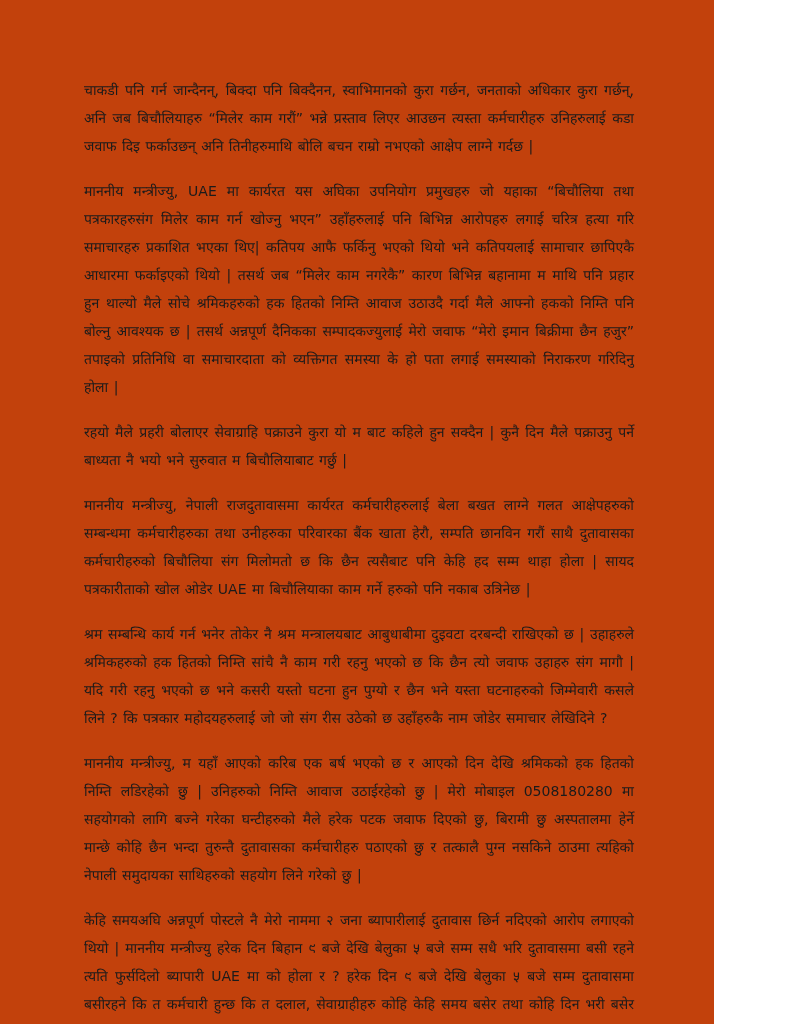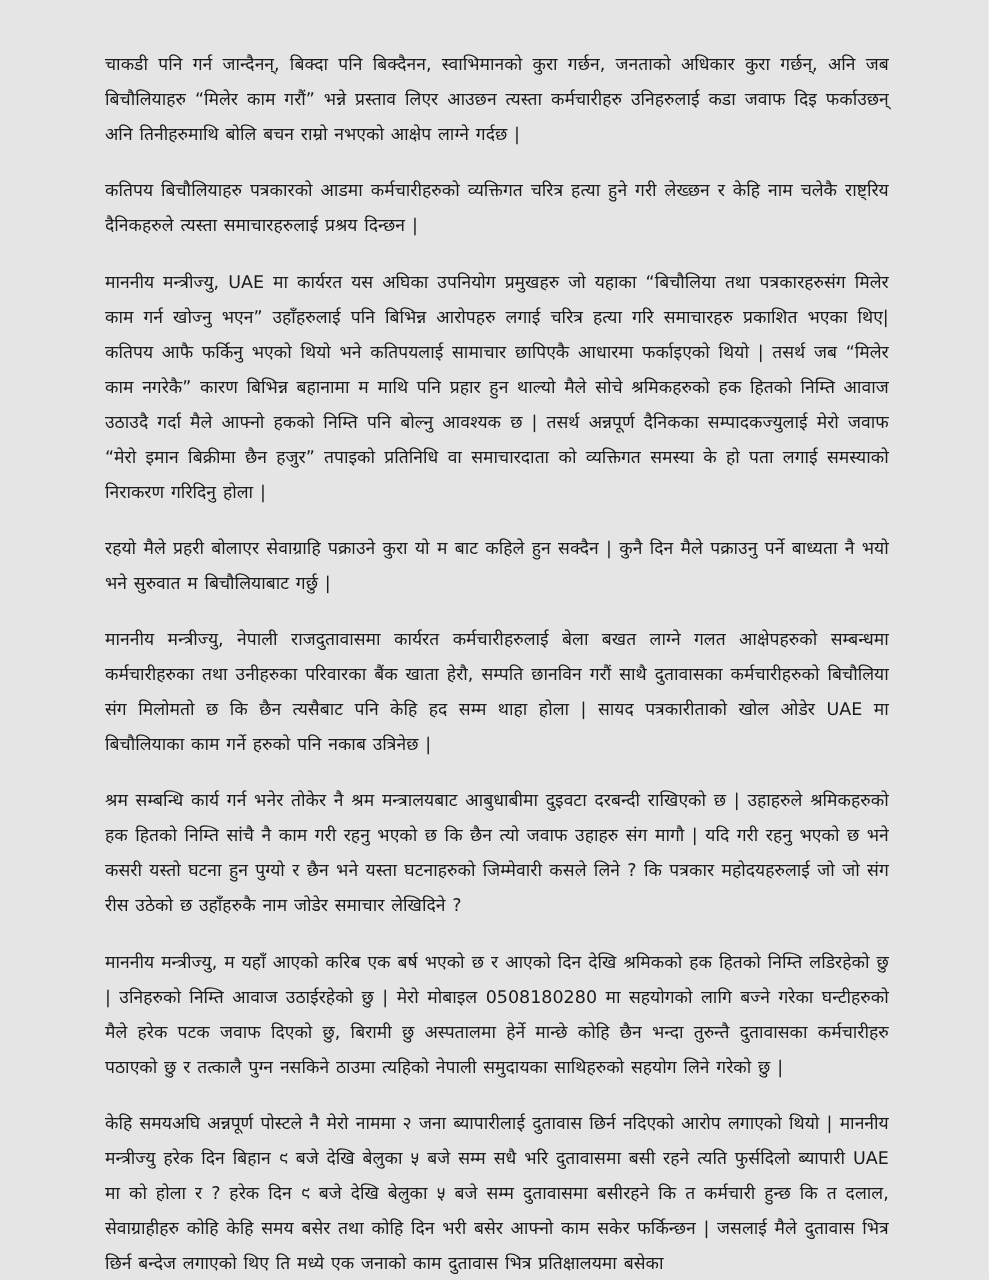--- a/index.html
+++ b/index.html
@@ -14,11 +14,11 @@
     font-family: "DejaVu Sans", "Liberation Sans", sans-serif;
   }
   .page {
-    width: 791px;
+    width: 714px;
     height: 1024px;
-    background: #e5e5e5;
+    background: #c2410c;
     box-sizing: border-box;
-    padding: 38px 80px 0 84px;
+    padding: 76px 80px 0 84px;
   }
   .doc-body {
     color: #1b1b1b;

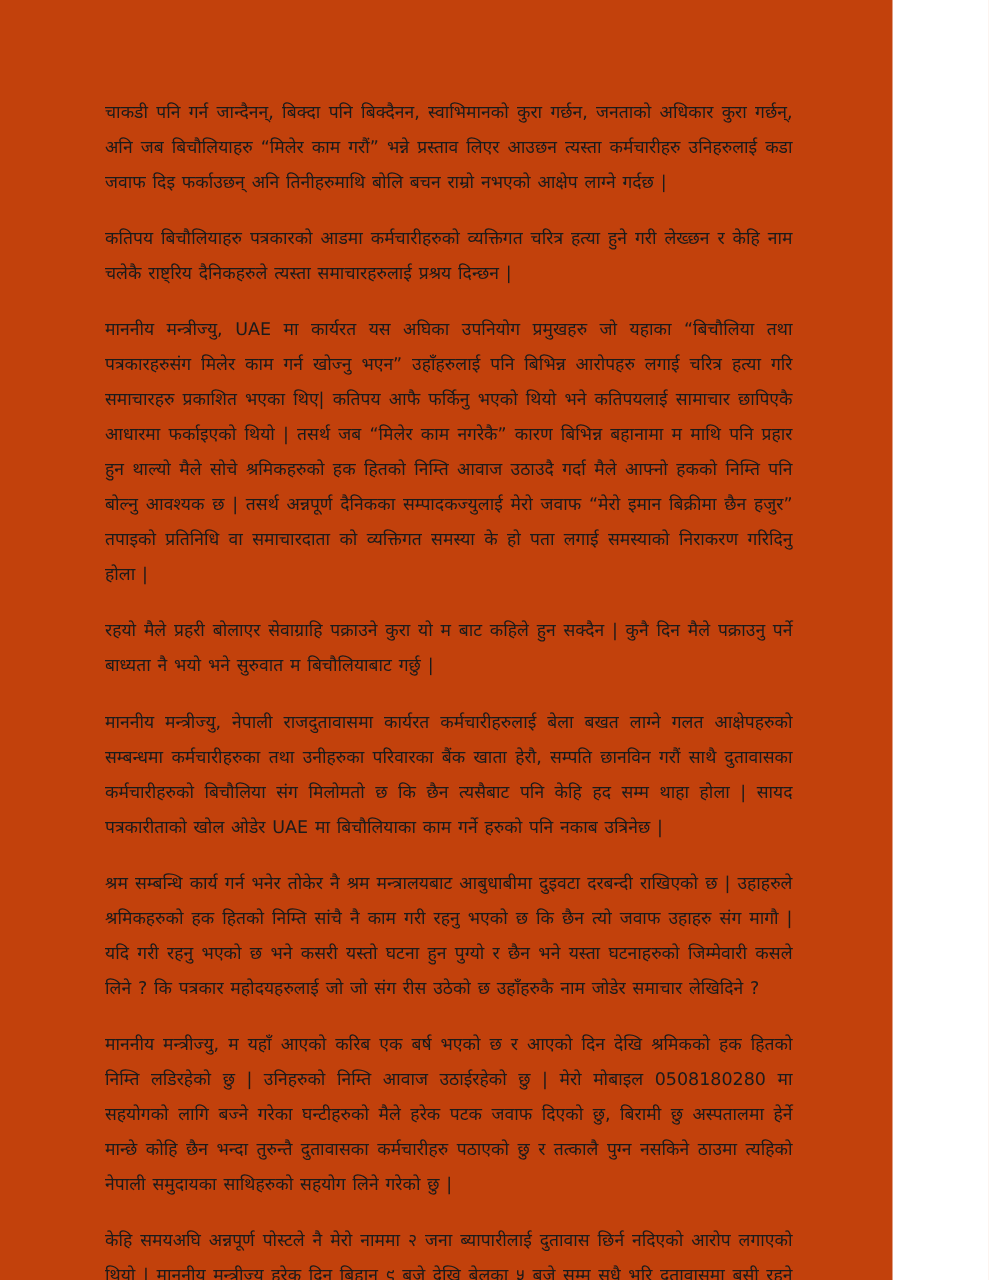--- a/index.html
+++ b/index.html
@@ -42,7 +42,6 @@
 <div class="page">
   <div class="doc-body" style="color: rgb(27, 27, 27);">
       <p class="para"><span>चाकडी पनि गर्न जान्दैनन्, बिक्दा पनि बिक्दैनन, स्वाभिमानको कुरा गर्छन, जनताको अधिकार कुरा गर्छन्, अनि जब बिचौलियाहरु “मिलेर काम गरौं” भन्ने प्रस्ताव लिएर आउछन त्यस्ता कर्मचारीहरु उनिहरुलाई कडा जवाफ दिइ फर्काउछन् अनि तिनीहरुमाथि बोलि बचन राम्रो नभएको आक्षेप लाग्ने गर्दछ |</span></p>
-      <p class="para"><span>कतिपय बिचौलियाहरु पत्रकारको आडमा कर्मचारीहरुको व्यक्तिगत चरित्र हत्या हुने गरी लेख्छन र केहि नाम चलेकै राष्ट्रिय दैनिकहरुले त्यस्ता समाचारहरुलाई प्रश्रय दिन्छन |</span></p>
       <p class="para"><span>माननीय मन्त्रीज्यु, UAE मा कार्यरत यस अघिका उपनियोग प्रमुखहरु जो यहाका “बिचौलिया तथा पत्रकारहरुसंग मिलेर काम गर्न खोज्नु भएन” उहाँहरुलाई पनि बिभिन्न आरोपहरु लगाई चरित्र हत्या गरि समाचारहरु प्रकाशित भएका थिए| कतिपय आफै फर्किनु भएको थियो भने कतिपयलाई सामाचार छापिएकै आधारमा फर्काइएको थियो | तसर्थ जब “मिलेर काम नगरेकै” कारण बिभिन्न बहानामा म माथि पनि प्रहार हुन थाल्यो मैले सोचे श्रमिकहरुको हक हितको निम्ति आवाज उठाउदै गर्दा मैले आफ्नो हकको निम्ति पनि बोल्नु आवश्यक छ | तसर्थ अन्नपूर्ण दैनिकका सम्पादकज्युलाई मेरो जवाफ </span><strong>“मेरो इमान बिक्रीमा छैन हजुर”</strong><span> तपाइको प्रतिनिधि वा समाचारदाता को व्यक्तिगत समस्या के हो पता लगाई समस्याको निराकरण गरिदिनु होला |</span></p>
       <p class="para"><span>रहयो मैले प्रहरी बोलाएर सेवाग्राहि पक्राउने कुरा यो म बाट कहिले हुन सक्दैन | कुनै दिन मैले पक्राउनु पर्ने बाध्यता नै भयो भने सुरुवात म बिचौलियाबाट गर्छु |</span></p>
       <p class="para"><span>माननीय मन्त्रीज्यु, नेपाली राजदुतावासमा कार्यरत कर्मचारीहरुलाई बेला बखत लाग्ने गलत आक्षेपहरुको सम्बन्धमा कर्मचारीहरुका तथा उनीहरुका परिवारका बैंक खाता हेरौ, सम्पति छानविन गरौं साथै दुतावासका कर्मचारीहरुको बिचौलिया संग मिलोमतो छ कि छैन त्यसैबाट पनि केहि हद सम्म थाहा होला | सायद पत्रकारीताको खोल ओडेर UAE मा बिचौलियाका काम गर्ने हरुको पनि नकाब उत्रिनेछ |</span></p>

